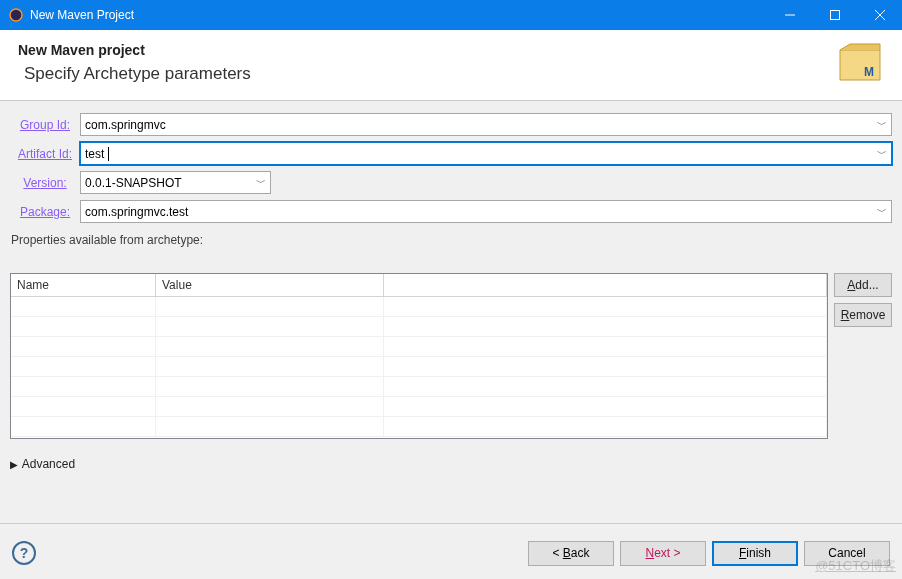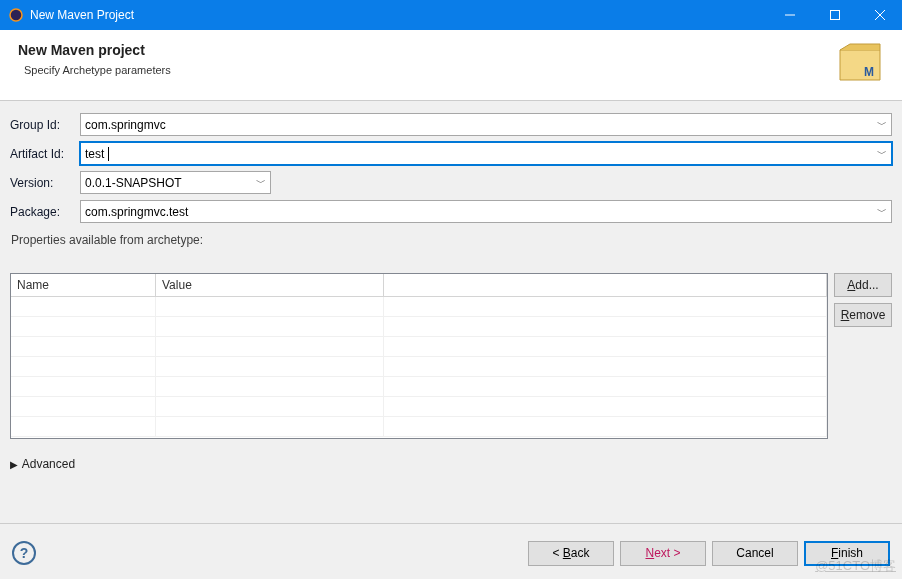--- a/index.html
+++ b/index.html
@@ -63,7 +63,7 @@
       margin-bottom: 6px;
     }
     .header-subtitle {
-      font-size: 11px;
+      font-size: 17px;
       color: #333;
       margin-left: 6px;
     }

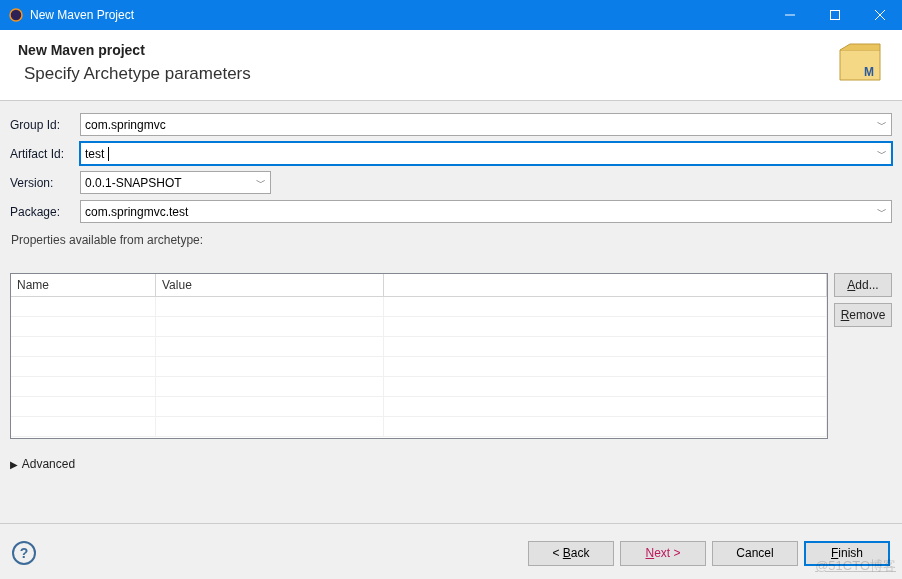--- a/index.html
+++ b/index.html
@@ -81,8 +81,9 @@
     }
     .form-label {
       width: 70px;
-      text-align: left;
-      color: #0f172a;
+      text-align: center;
+      color: #8b5cf6;
+      text-decoration: underline;
     }
     .combo-field {
       flex: 1;

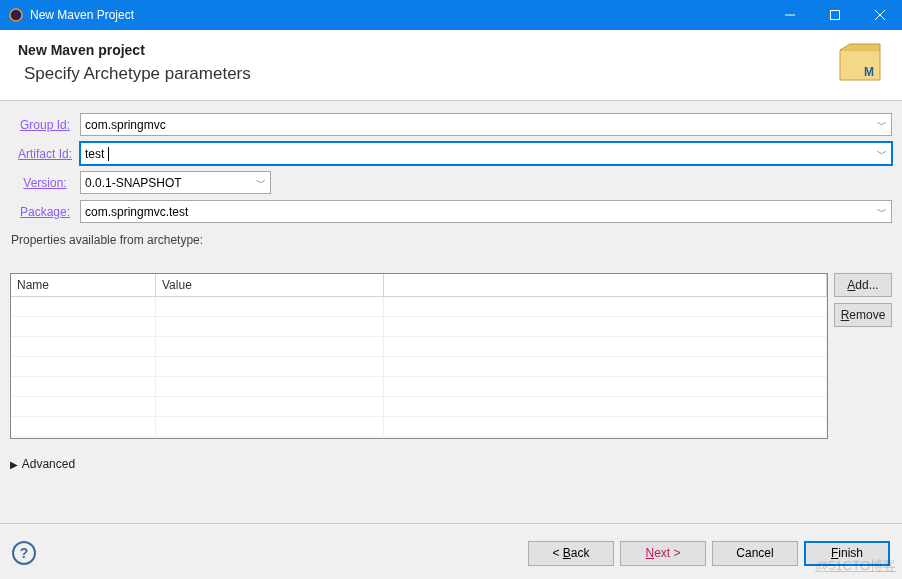--- a/index.html
+++ b/index.html
@@ -396,12 +396,12 @@
     <button class="footer-btn disabled">
         <span><span class="u">N</span>ext &gt;</span>
       </button>
+    <button class="footer-btn default">
+        <span><span class="u">F</span>inish</span>
+      </button>
     <button class="footer-btn">
         <span>Cancel</span>
       </button>
-    <button class="footer-btn default">
-        <span><span class="u">F</span>inish</span>
-      </button>
   </div>
 </div>
 

